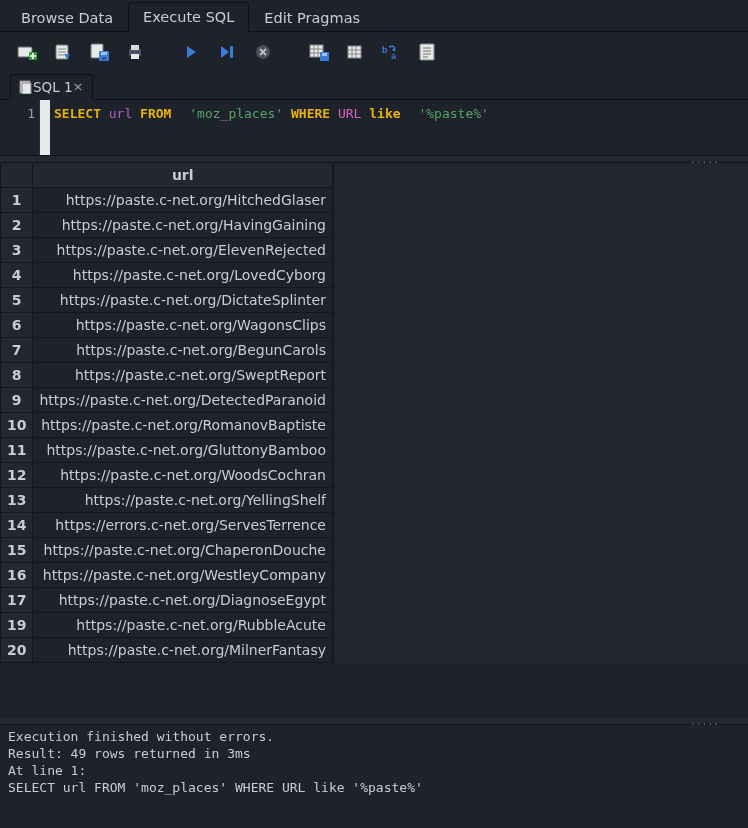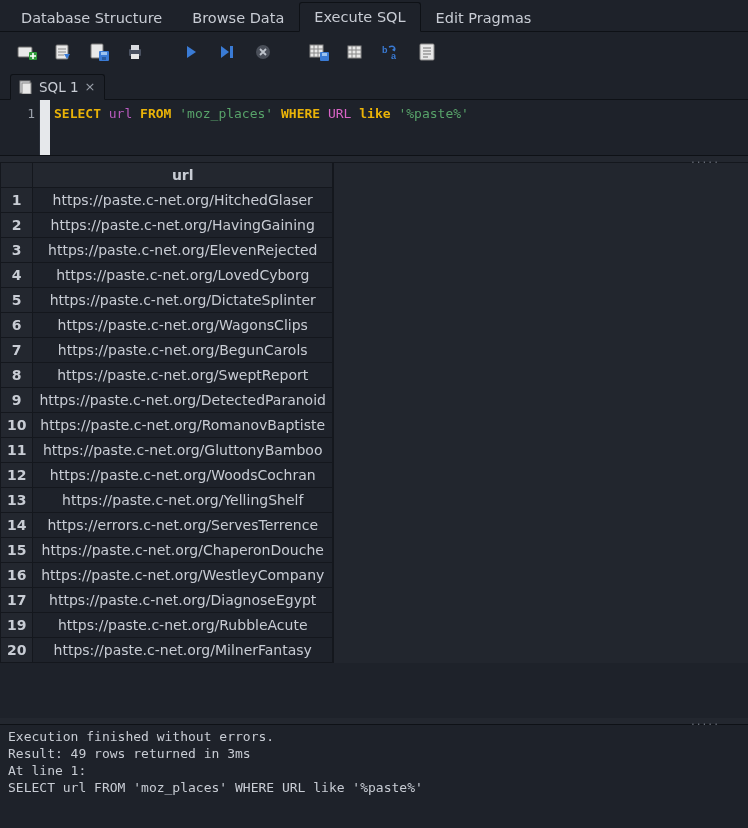--- a/index.html
+++ b/index.html
@@ -184,7 +184,6 @@
 <body>
 
 <div class="main-tabs">
-  <div class="main-tab">Database Structure</div>
   <div class="main-tab">Browse Data</div>
   <div class="main-tab active">Execute SQL</div>
   <div class="main-tab">Edit Pragmas</div>

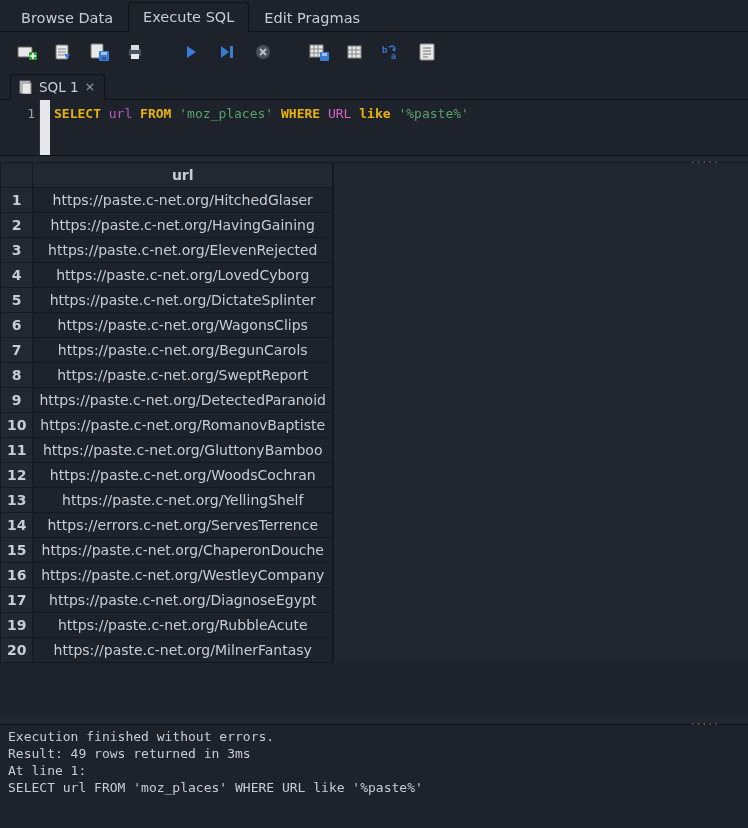--- a/index.html
+++ b/index.html
@@ -62,7 +62,7 @@
   .file-tab {
     display: flex;
     align-items: center;
-    gap: 6px;
+    gap: 0;
     padding: 4px 8px;
     border: 1px solid #0e1116;
     border-bottom: 1px solid #1e222a;

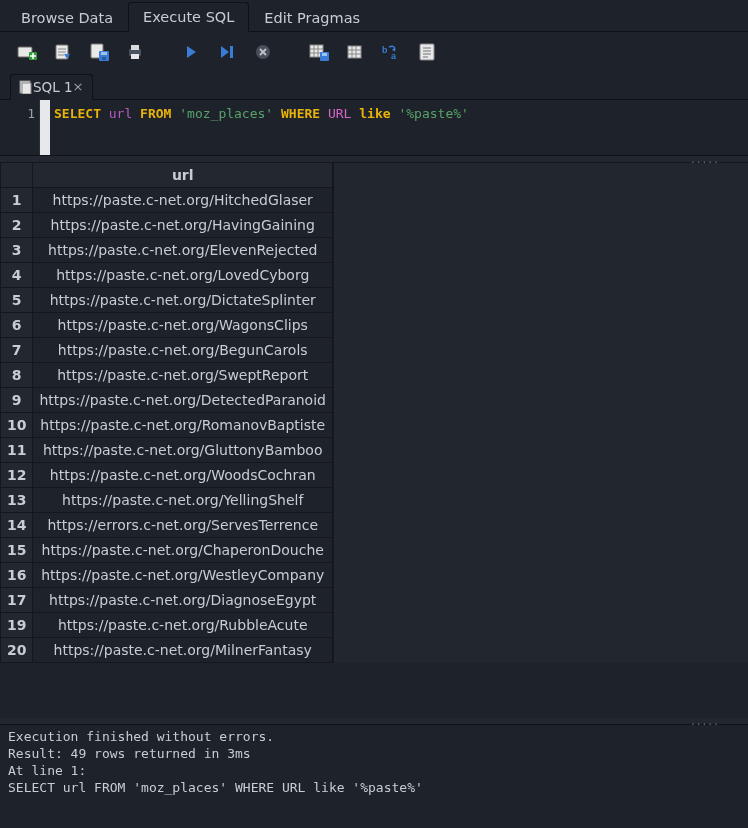--- a/index.html
+++ b/index.html
@@ -105,7 +105,7 @@
   }
   .tok-kw  { color: #eab308; font-weight: 600; }
   .tok-col { color: #b95bbf; }
-  .tok-str { color: #58a36a; }
+  .tok-str { color: #58a36a; margin-left: 10px; }
   .tok-id  { color: #d864c6; }
   
   .grip {

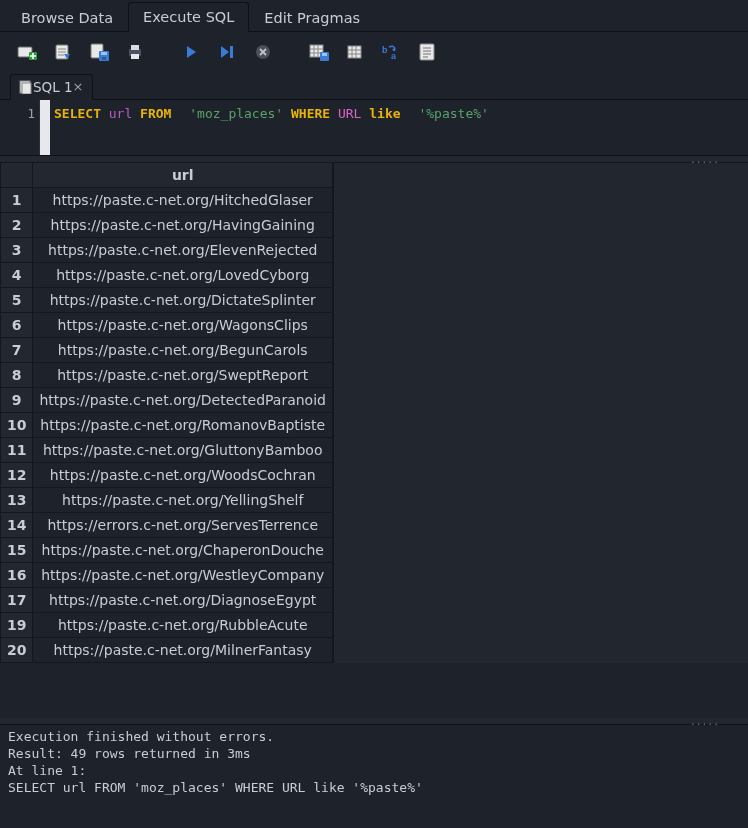--- a/index.html
+++ b/index.html
@@ -133,7 +133,7 @@
     padding: 4px 6px;
     font-size: 14px;
     color: #c8ccd4;
-    text-align: center;
+    text-align: right;
     overflow: hidden;
     white-space: nowrap;
   }

